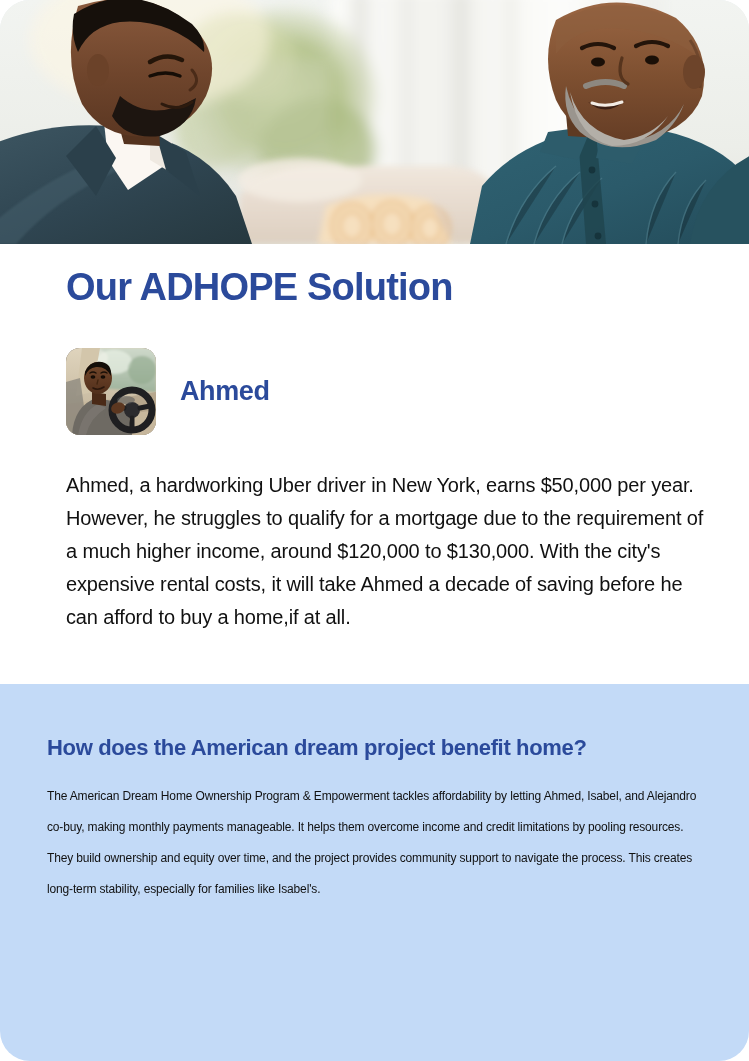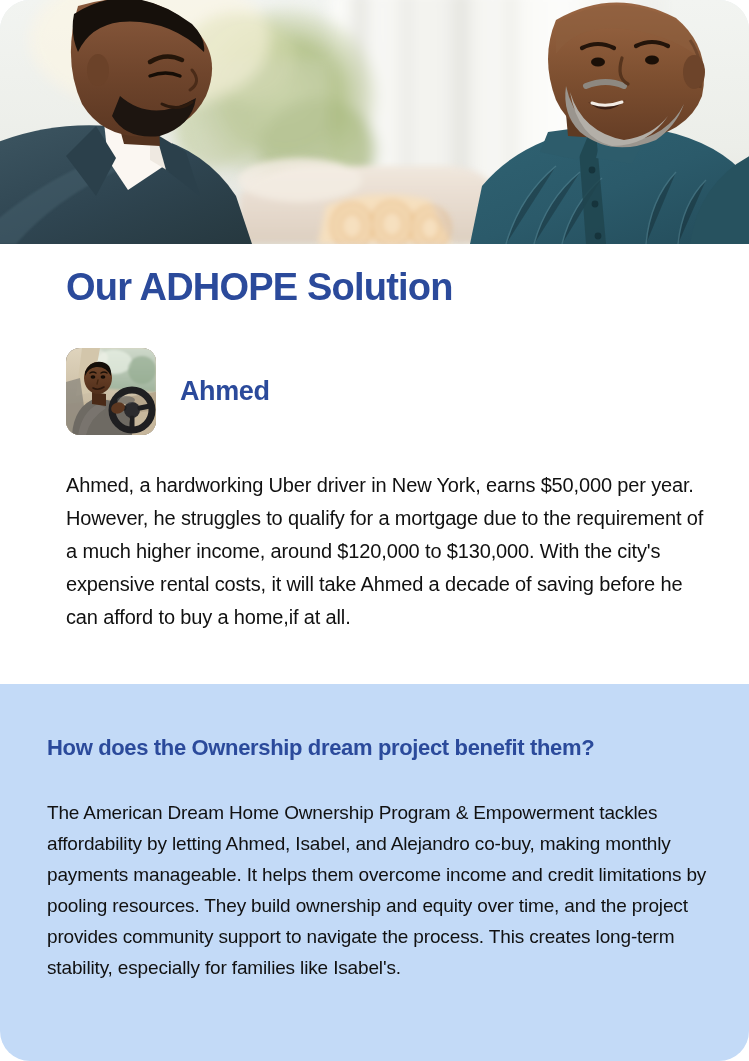--- a/index.html
+++ b/index.html
@@ -357,7 +357,7 @@
   </div>
 
   <div class="blue-section">
-    <h2 class="question-title">How does the Ownership dream project benefit them?</h2>
+    <h2 class="question-title">How does the American dream project benefit home?</h2>
     <p class="benefit-text">The American Dream Home Ownership Program &amp; Empowerment tackles affordability by letting Ahmed, Isabel, and Alejandro co-buy, making monthly payments manageable. It helps them overcome income and credit limitations by pooling resources. They build ownership and equity over time, and the project provides community support to navigate the process. This creates long-term stability, especially for families like Isabel's.</p>
   </div>
 

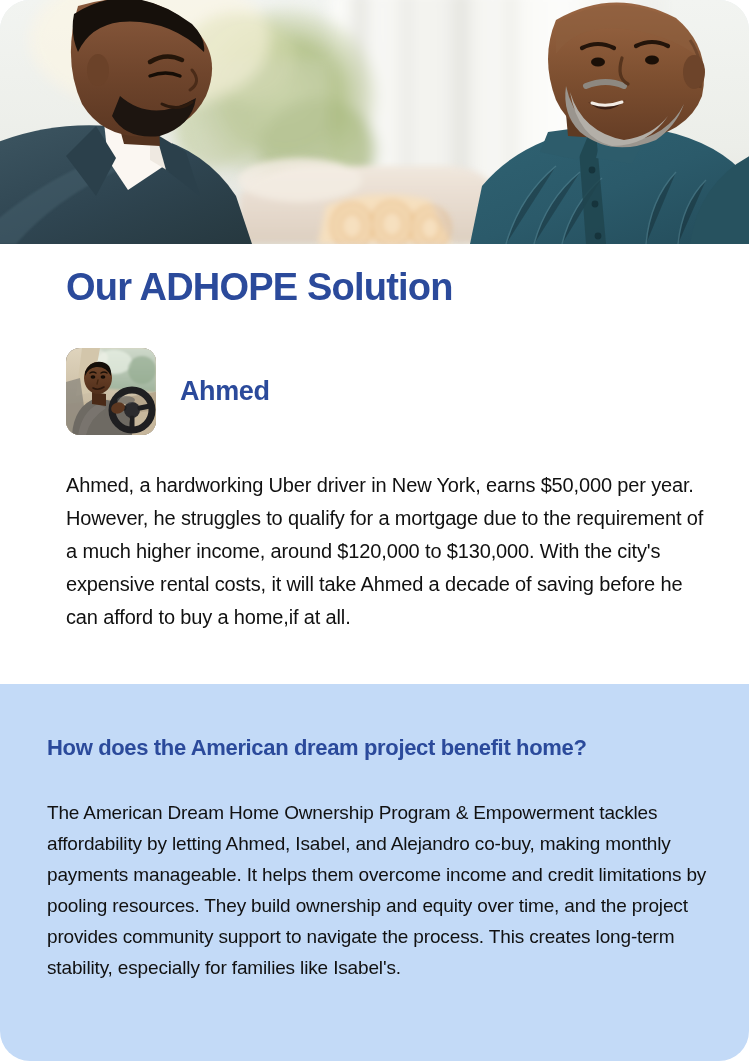--- a/index.html
+++ b/index.html
@@ -99,8 +99,8 @@
   }
 
   .benefit-text {
-    margin-top:36px;
-    font-size:19px;
+    margin-top:20px;
+    font-size:12px;
     line-height:31px;
     color:#111111;
     letter-spacing:-0.15px;

